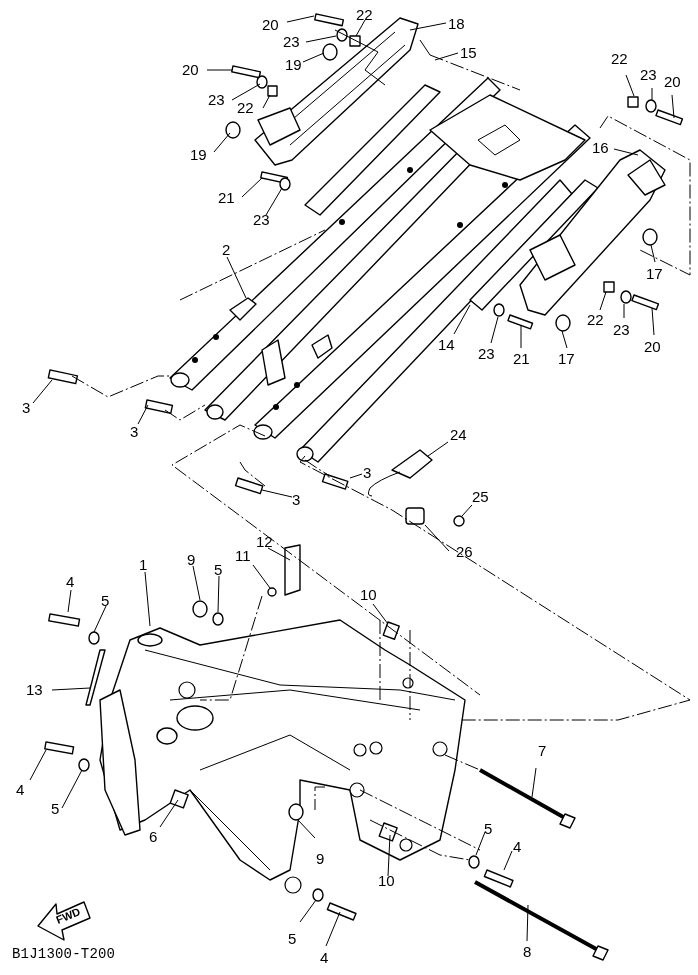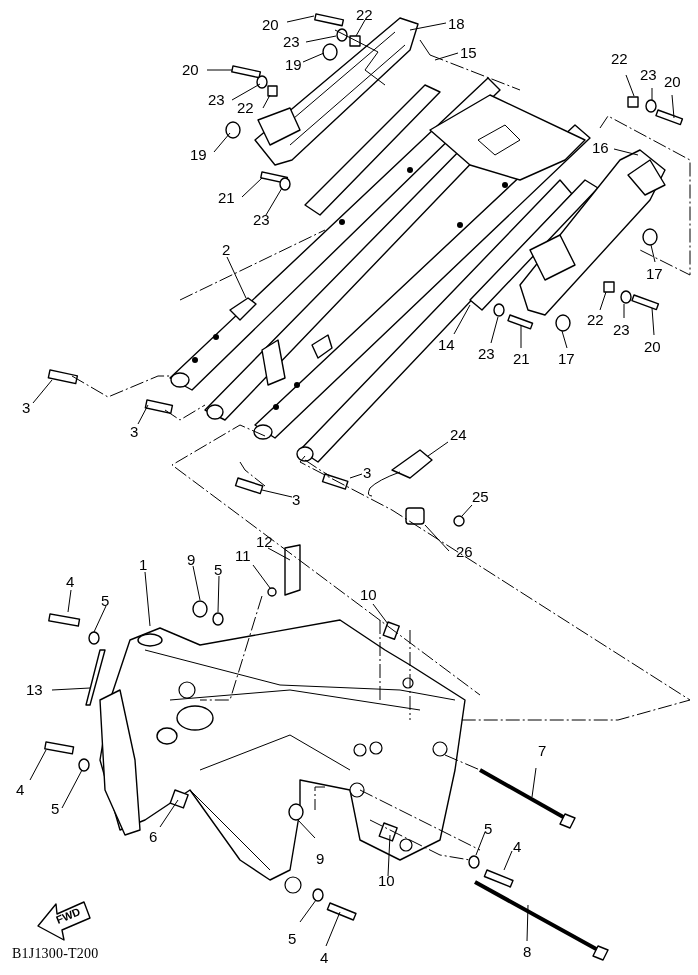--- a/index.html
+++ b/index.html
@@ -15,7 +15,7 @@
   .dot { fill: #000; }
   .fwd-text { font-family: "Liberation Sans", sans-serif; font-size: 11px; font-weight: bold; fill: #000; }
   .code { position: absolute; left: 12px; top: 946px; font-size: 14px; color: #000;
-          font-family: Liberation Serif, serif; letter-spacing: 0.2px; }
+          font-family: Liberation Mono, monospace; letter-spacing: 0.2px; }
 </style>
 </head>
 <body>

